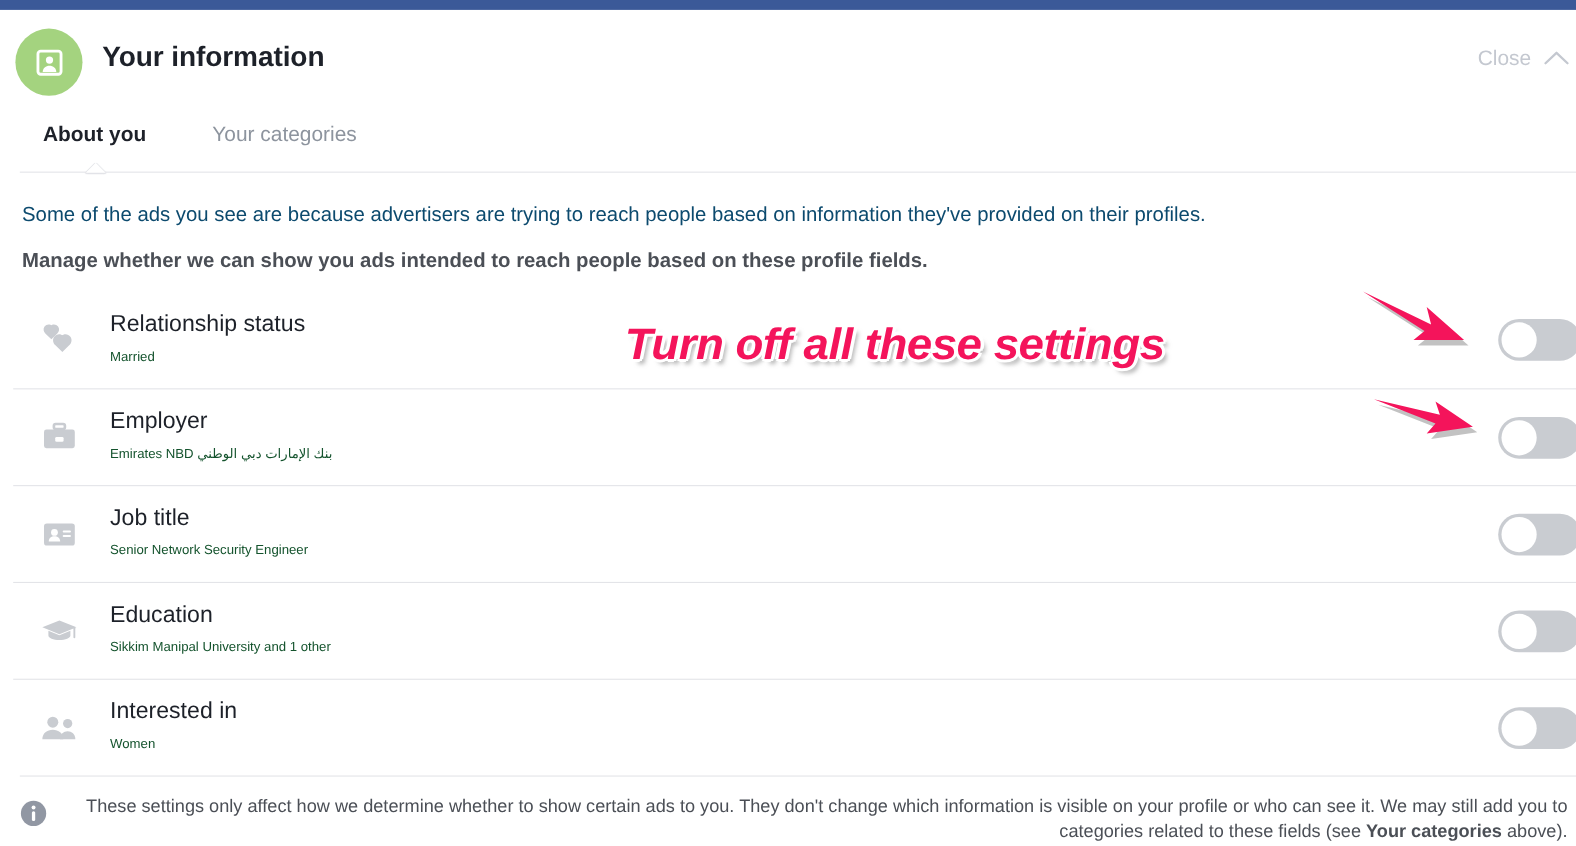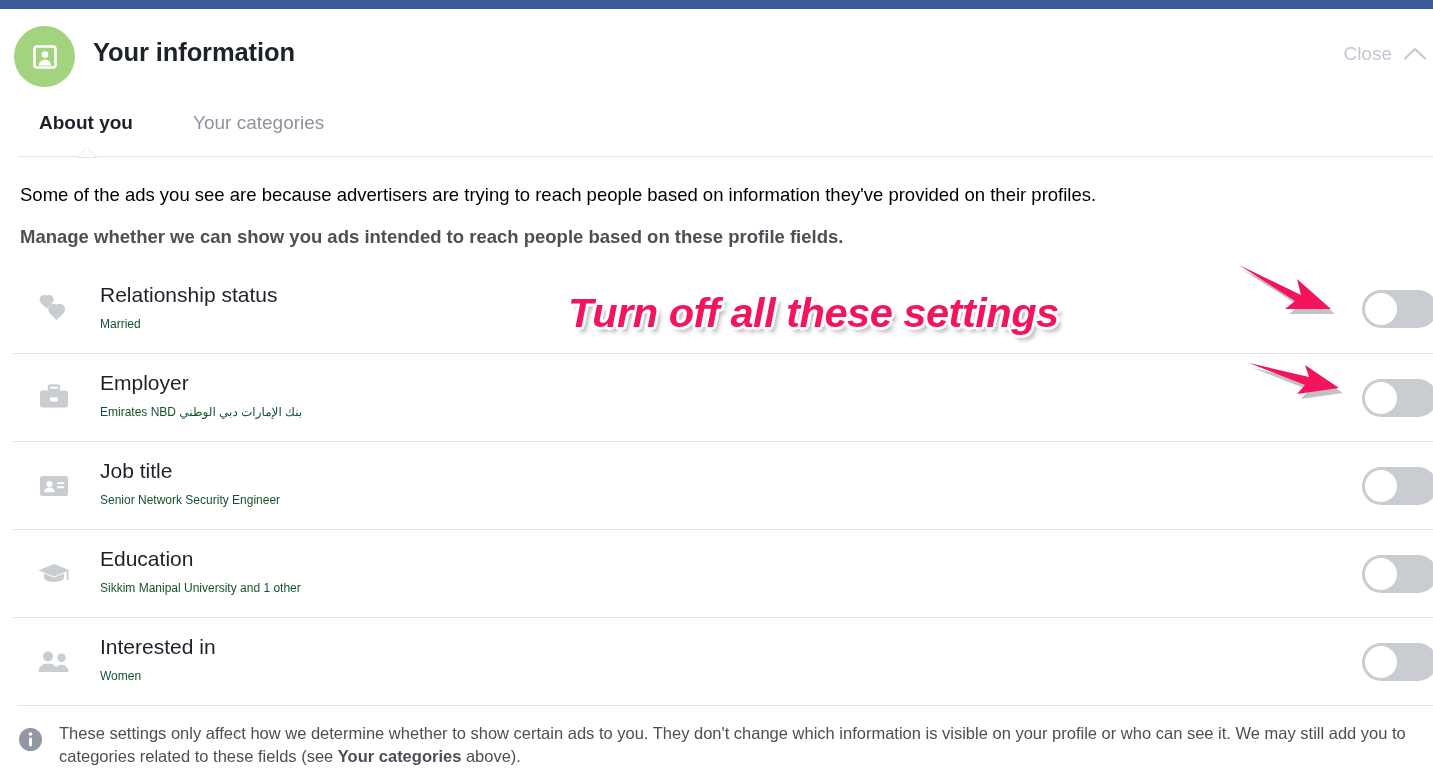--- a/index.html
+++ b/index.html
@@ -124,7 +124,7 @@
     position: absolute;
     left: 20px; top: 184px;
     font-size: 18.5px;
-    color: #000000;
+    color: #0c4a6e;
     white-space: nowrap;
   }
   .manage-para {

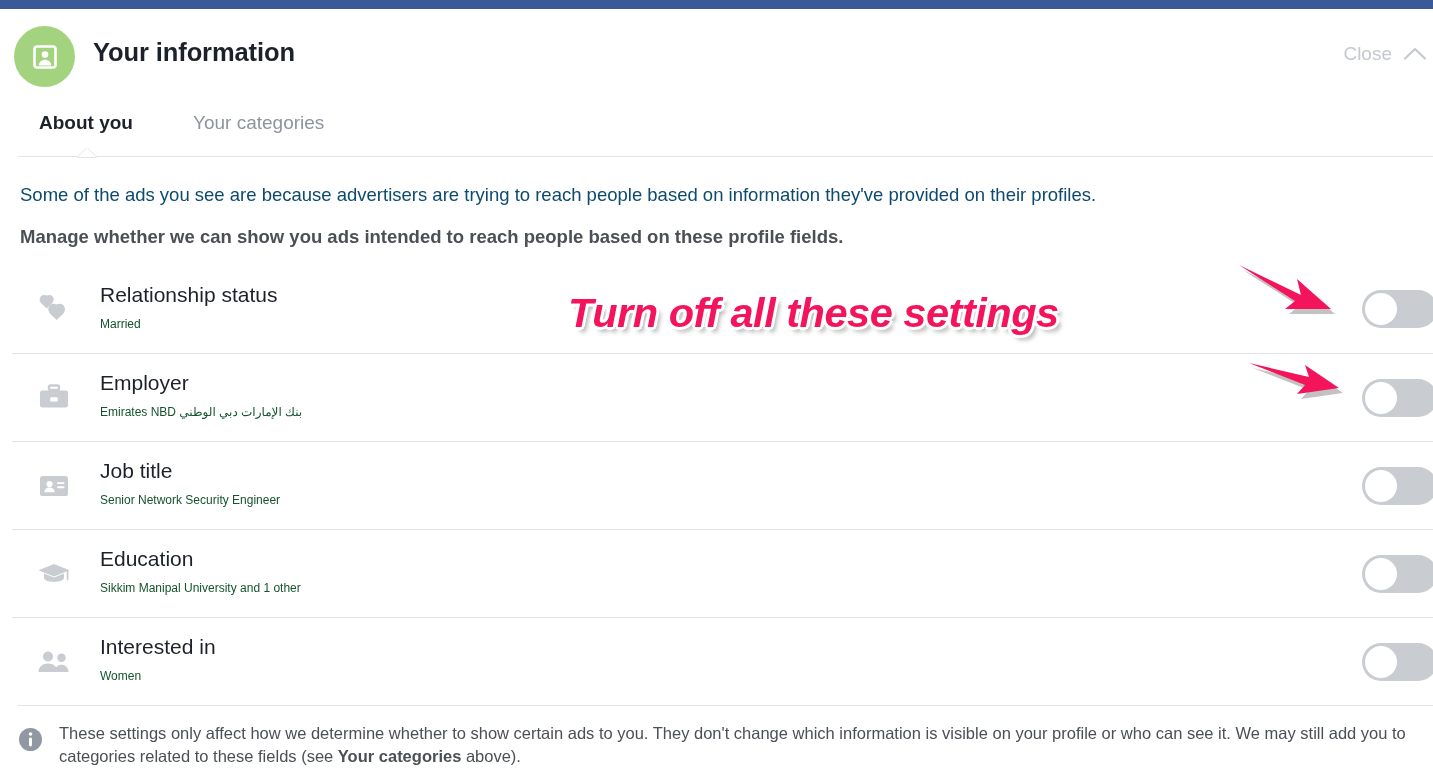--- a/index.html
+++ b/index.html
@@ -212,6 +212,7 @@
     padding-right: 8px;
     display: flex;
     gap: 16px;
+    text-align: right;
   }
   .info-icon { flex: 0 0 auto; margin-top: 5px; }
   .info-icon svg { display: block; }

